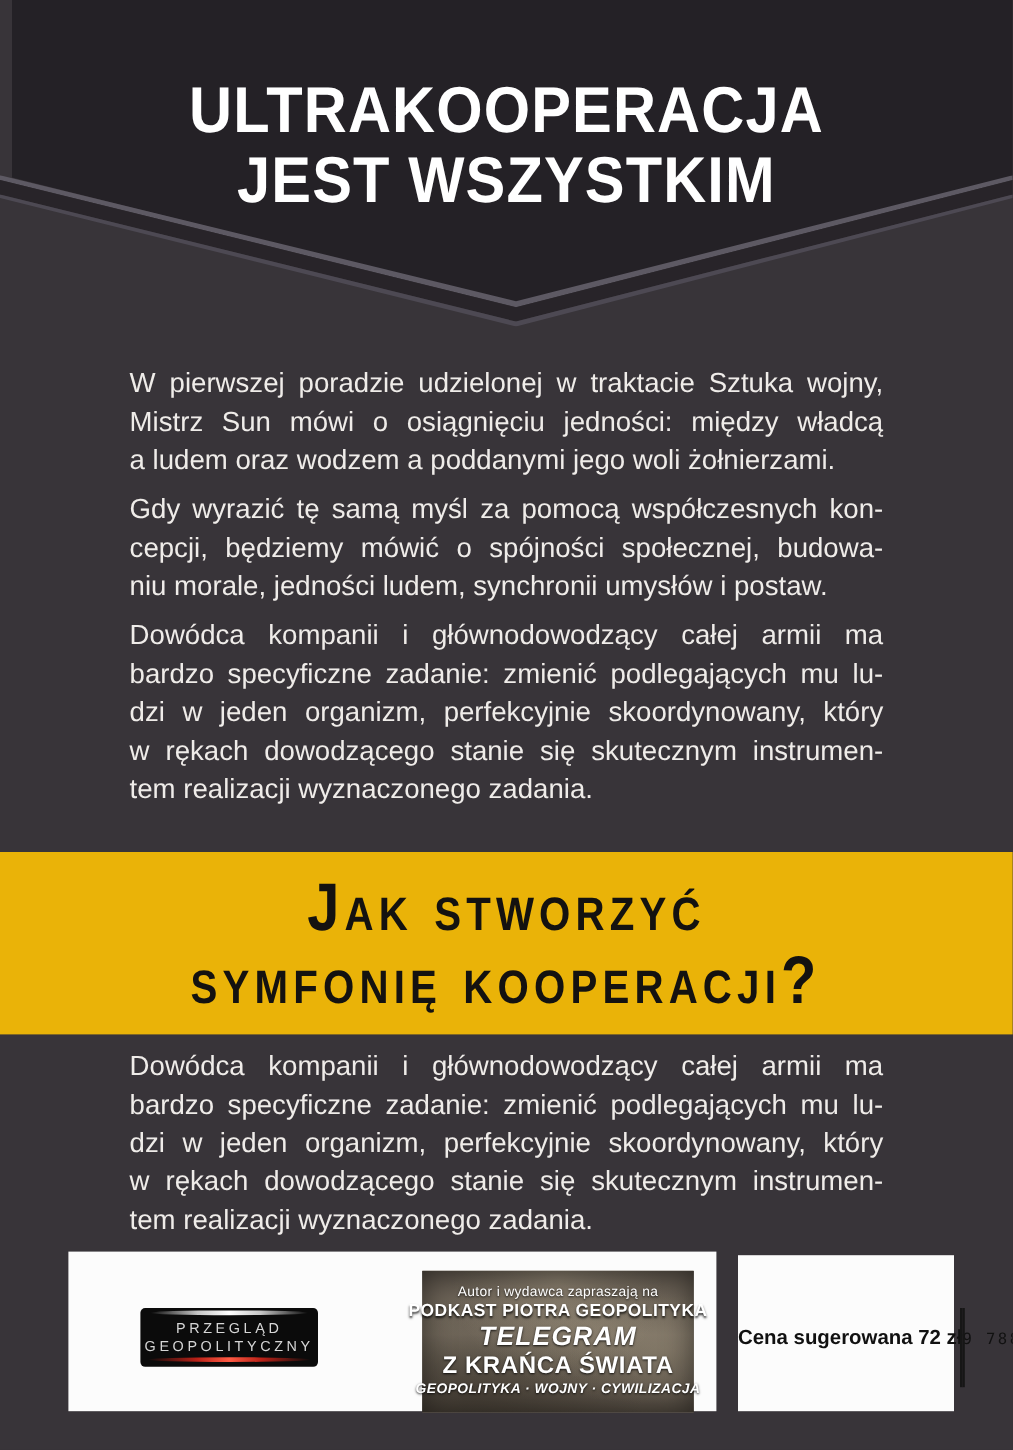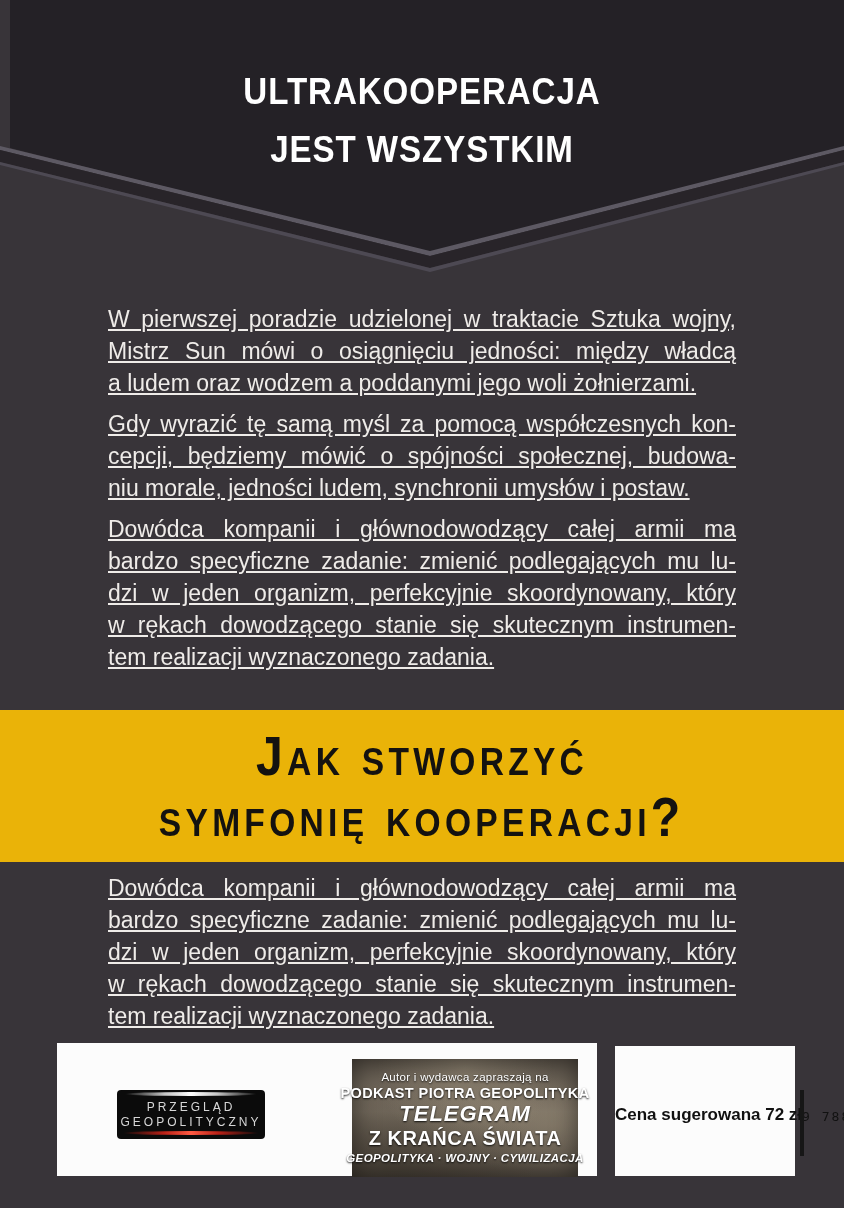--- a/index.html
+++ b/index.html
@@ -29,7 +29,7 @@
   }
   .cover-title{
     position:absolute;top:63px;left:0;width:100%;text-align:center;z-index:5;
-    color:#ffffff;font-weight:bold;font-size:36px;line-height:58px;letter-spacing:1px;
+    color:#ffffff;font-weight:bold;font-size:54px;line-height:58px;letter-spacing:1px;
   }
   .cover-title .tline{transform:scaleX(.92);transform-origin:50% 50%;}
   

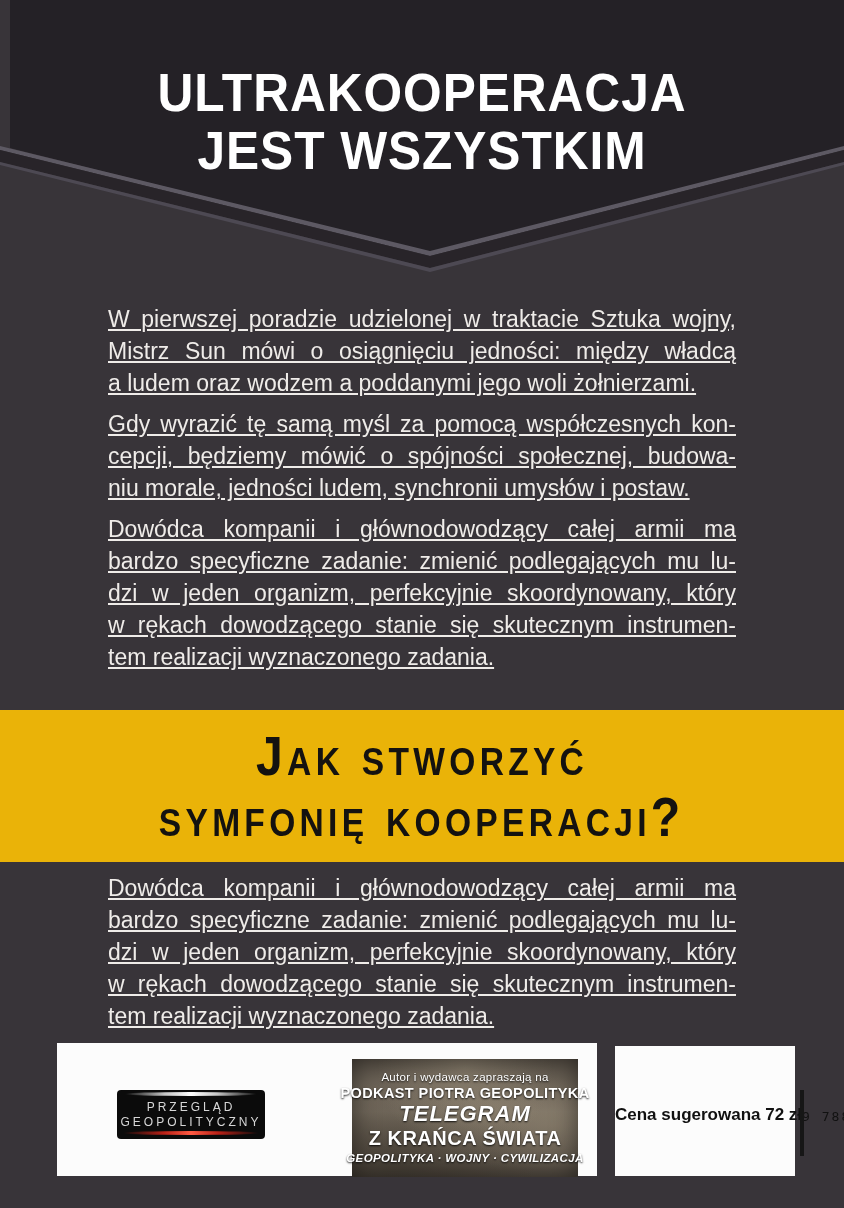--- a/index.html
+++ b/index.html
@@ -34,7 +34,7 @@
   .cover-title .tline{transform:scaleX(.92);transform-origin:50% 50%;}
   
   .copy{position:absolute;left:108px;width:628px;color:#efece9;font-size:23px;}
-  .copy .para{margin-bottom:9px;text-decoration:underline;}
+  .copy .para{margin-bottom:9px;}
   .jline{line-height:32px;text-align:justify;text-align-last:justify;white-space:nowrap;}
   .jline.jlast{text-align-last:left;}
   #copy-top{top:303px;}

